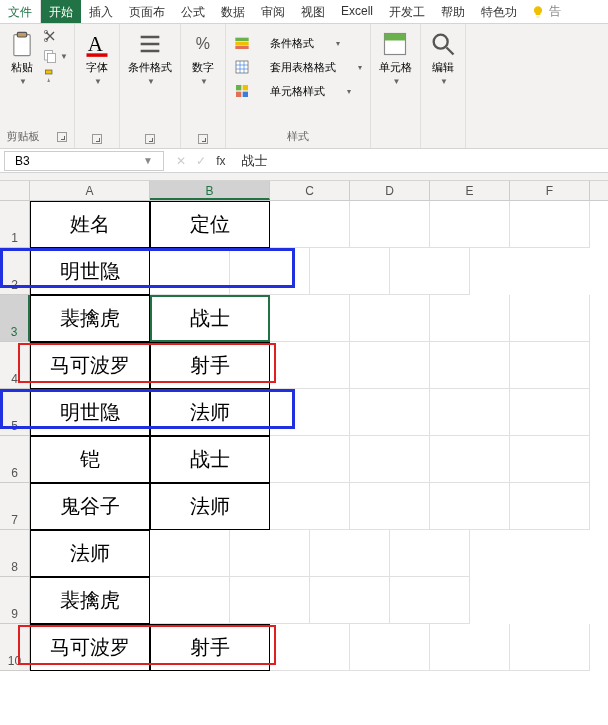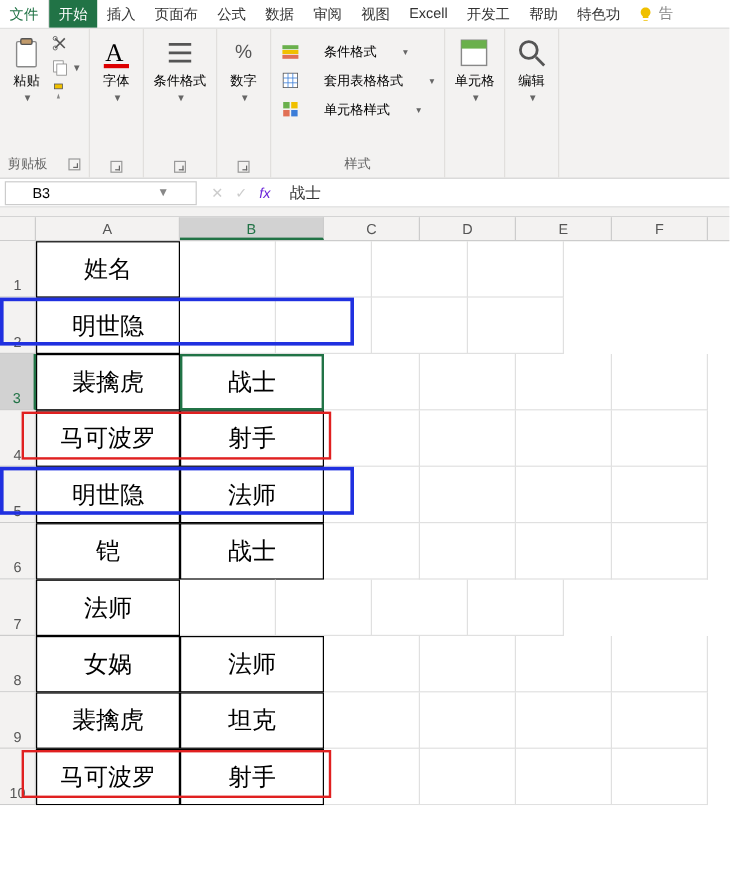--- a/index.html
+++ b/index.html
@@ -30,7 +30,7 @@
   
   
   .formula-row { display:flex; align-items:center; height:24px; border-bottom:1px solid #d4d4d4; }
-  .name-box { width:160px; border:1px solid #ccc; margin:2px 4px; height:20px; display:flex; align-items:center; padding:0 22px; background:#fff; font-size:12px; position:relative;}
+  .name-box { width:160px; border:1px solid #ccc; margin:2px 4px; height:20px; display:flex; align-items:center; padding:0 10px; background:#fff; font-size:12px; position:relative;}
   .name-box .dd { margin-left:auto; color:#888; font-size:10px; }
   .fx-controls { display:flex; align-items:center; gap:10px; padding:0 8px; color:#bbb; }
   .fx-controls .fx { font-style:italic; color:#6d28d9; }

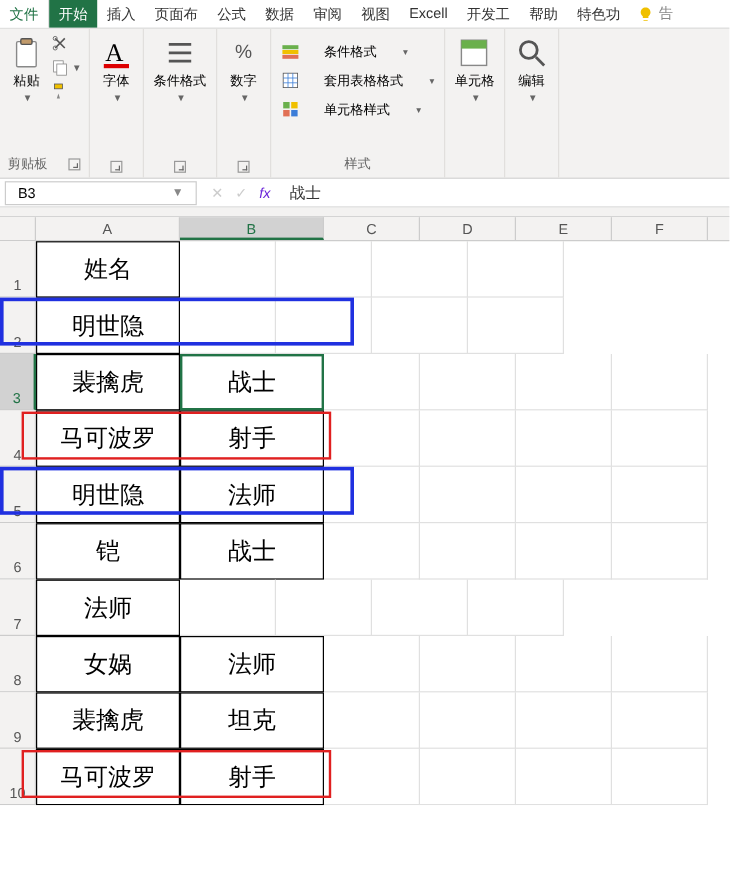--- a/index.html
+++ b/index.html
@@ -33,7 +33,7 @@
   .name-box { width:160px; border:1px solid #ccc; margin:2px 4px; height:20px; display:flex; align-items:center; padding:0 10px; background:#fff; font-size:12px; position:relative;}
   .name-box .dd { margin-left:auto; color:#888; font-size:10px; }
   .fx-controls { display:flex; align-items:center; gap:10px; padding:0 8px; color:#bbb; }
-  .fx-controls .fx { font-style:italic; color:#6d28d9; }
+  .fx-controls .fx { color:#404040; }
   .formula-input { flex:1; padding:0 8px; font-size:13px; color:#333; }
   
   

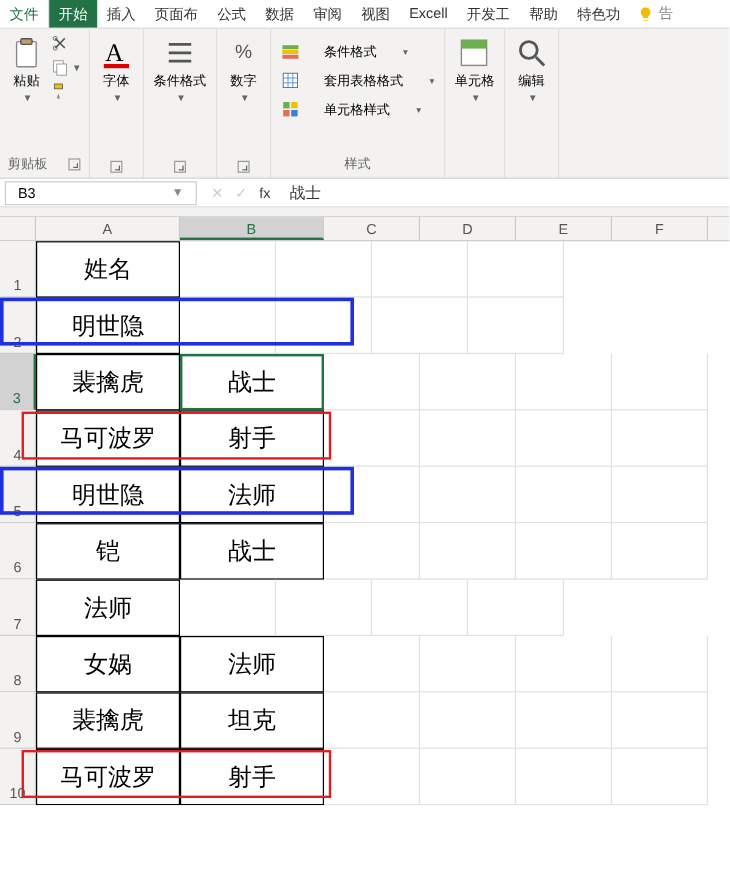--- a/index.html
+++ b/index.html
@@ -257,6 +257,7 @@
     <div class="row">
         <div class="row-h">1</div>
         <div class="cell A bordered">姓名</div>
+        <div class="cell B bordered">定位</div>
         <div class="cell C"></div>
         <div class="cell D"></div>
         <div class="cell E"></div>

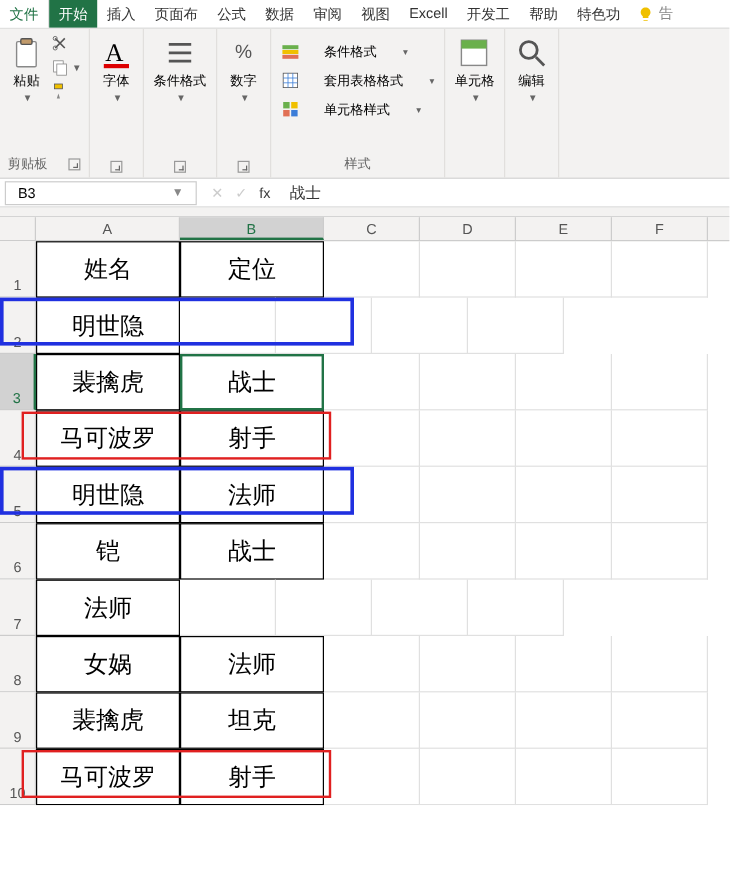--- a/index.html
+++ b/index.html
@@ -309,6 +309,7 @@
       </div>
     <div class="row">
         <div class="row-h">7</div>
+        <div class="cell A bordered">鬼谷子</div>
         <div class="cell B bordered">法师</div>
         <div class="cell C"></div>
         <div class="cell D"></div>

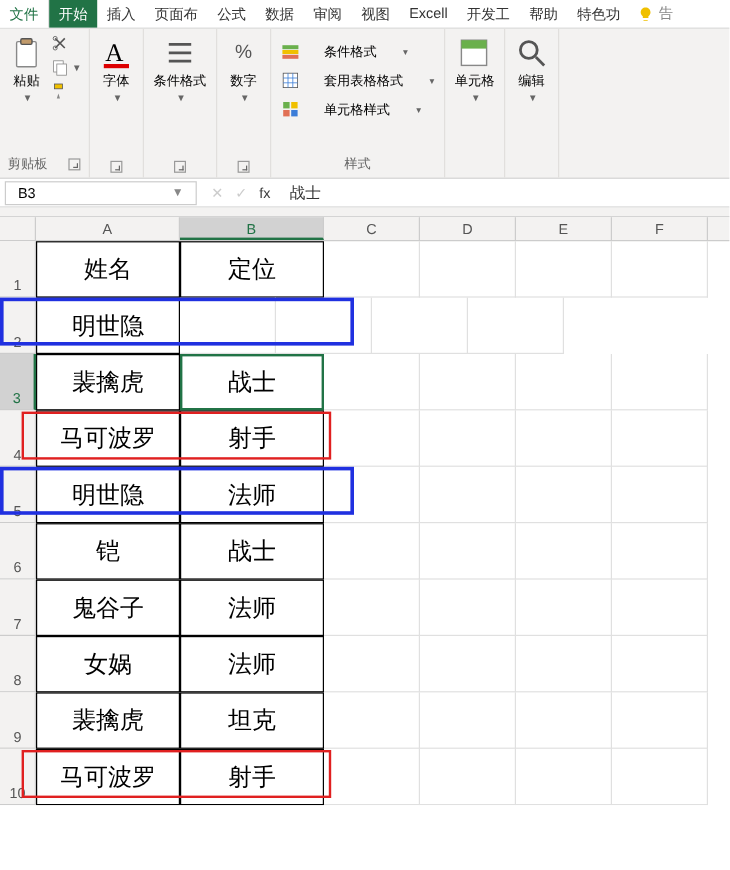--- a/index.html
+++ b/index.html
@@ -318,7 +318,6 @@
       </div>
     <div class="row">
         <div class="row-h">8</div>
-        <div class="cell A bordered">女娲</div>
         <div class="cell B bordered">法师</div>
         <div class="cell C"></div>
         <div class="cell D"></div>

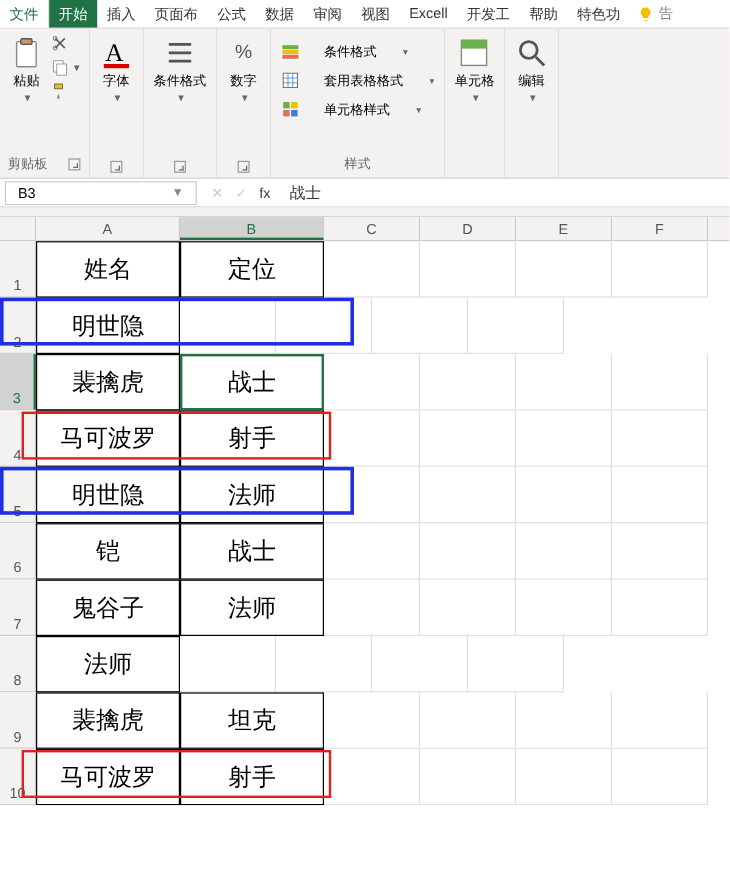--- a/index.html
+++ b/index.html
@@ -327,7 +327,6 @@
     <div class="row">
         <div class="row-h">9</div>
         <div class="cell A bordered">裴擒虎</div>
-        <div class="cell B bordered">坦克</div>
         <div class="cell C"></div>
         <div class="cell D"></div>
         <div class="cell E"></div>

